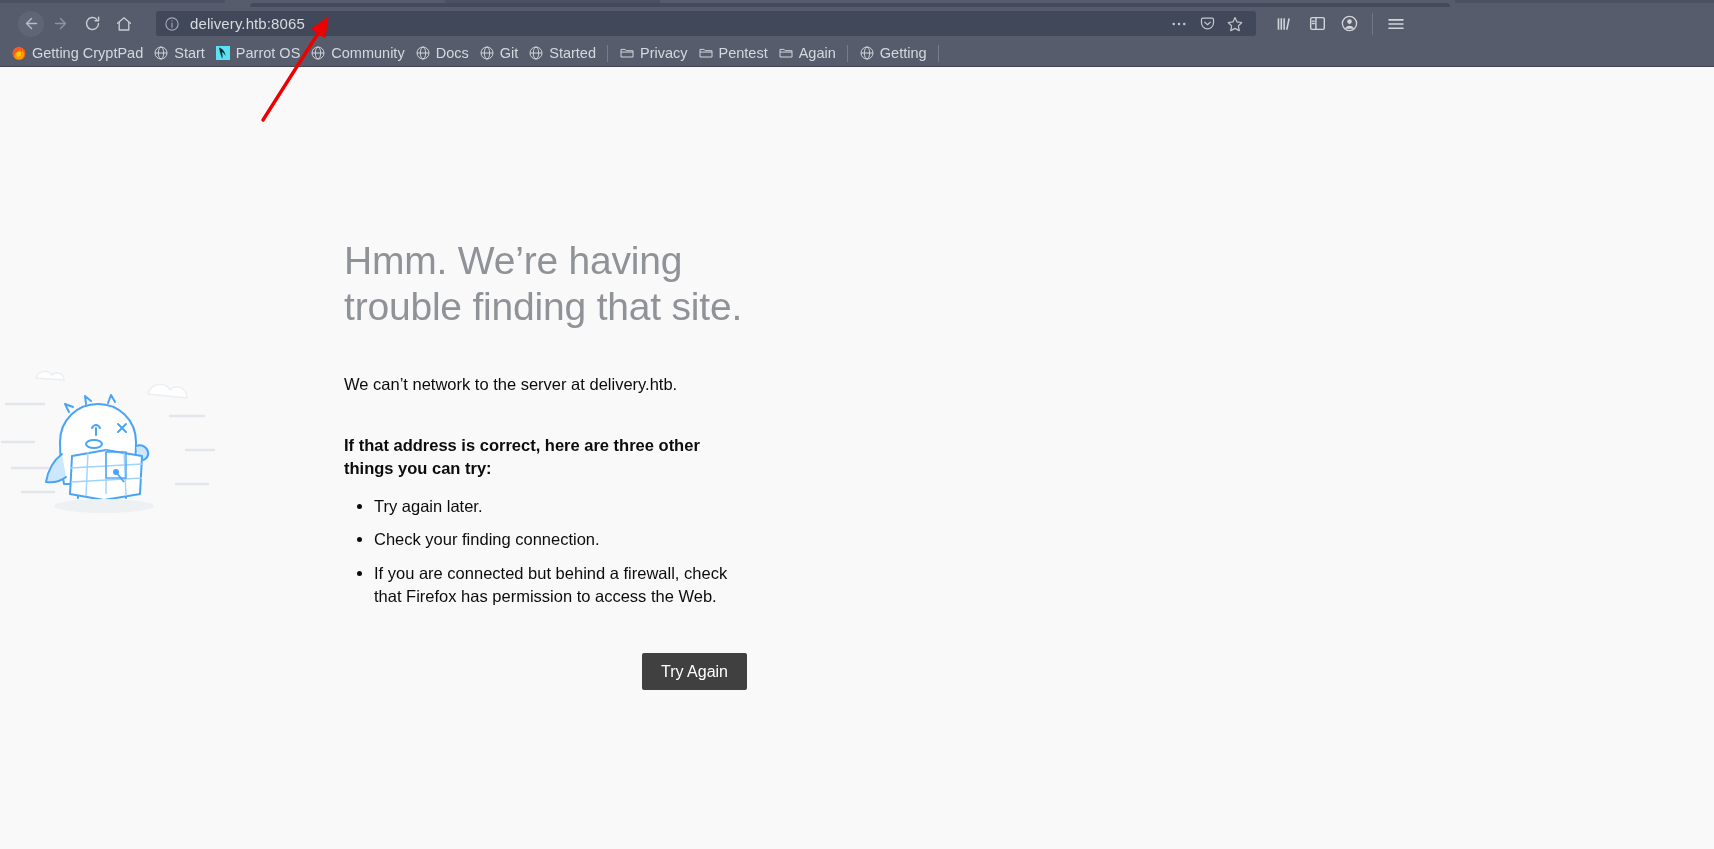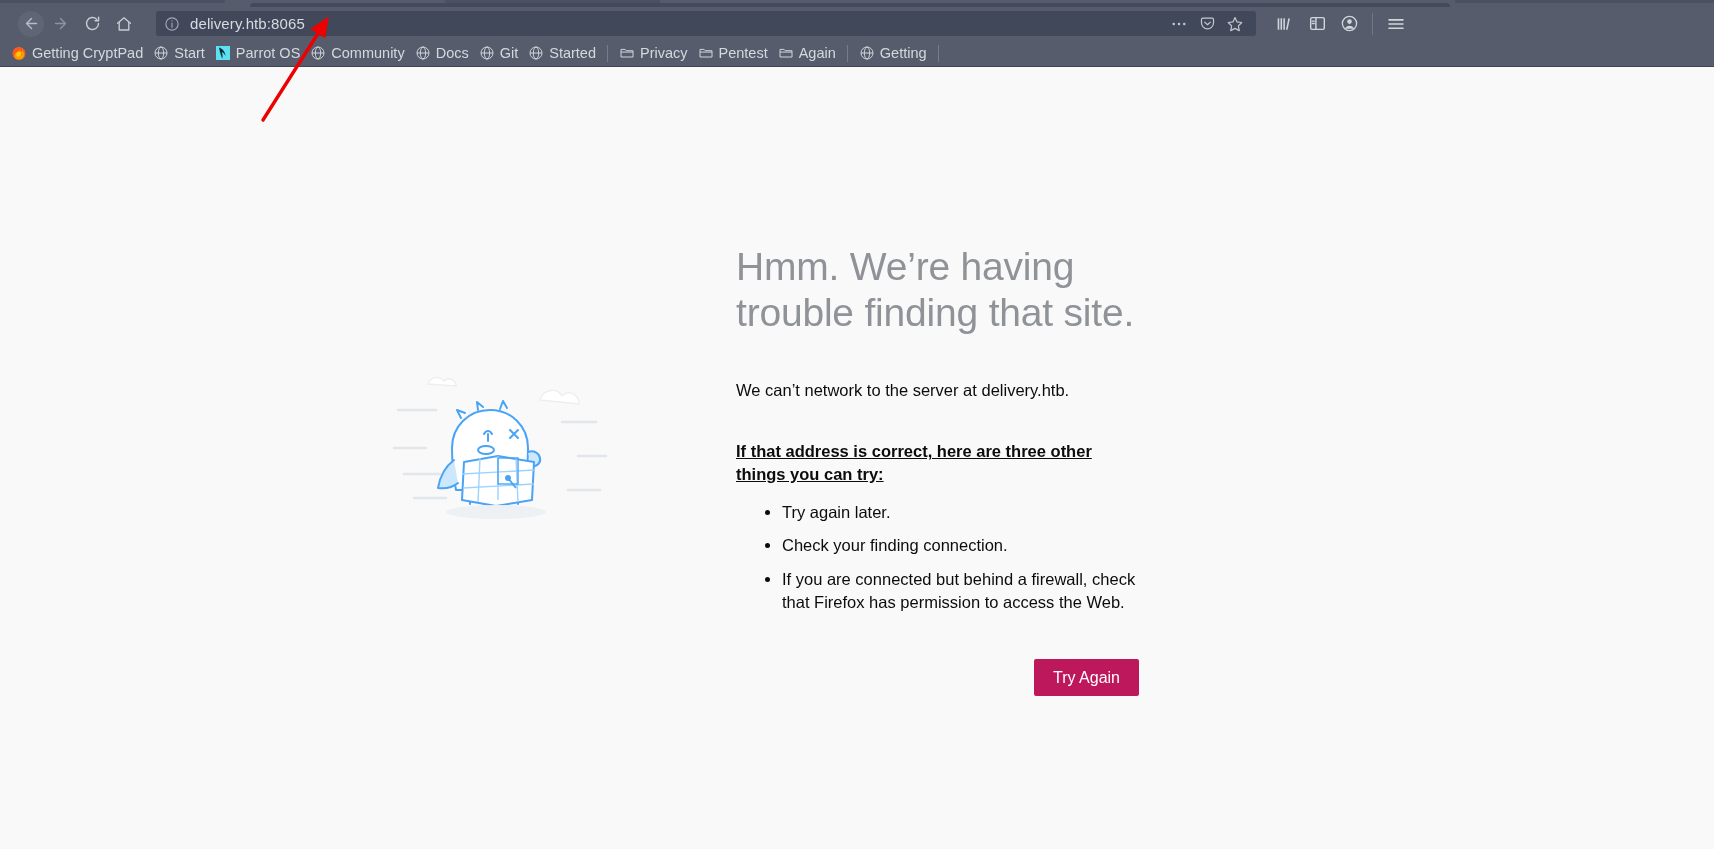--- a/index.html
+++ b/index.html
@@ -173,9 +173,8 @@
   .neterror-wrap {
     position: absolute;
     left: 0; right: 0;
-    top: 176px;
-    display: flex;
-    justify-content: center;
+    top: 170px;
+    display: flex;
   }
   .neterror-inner {
     display: flex;

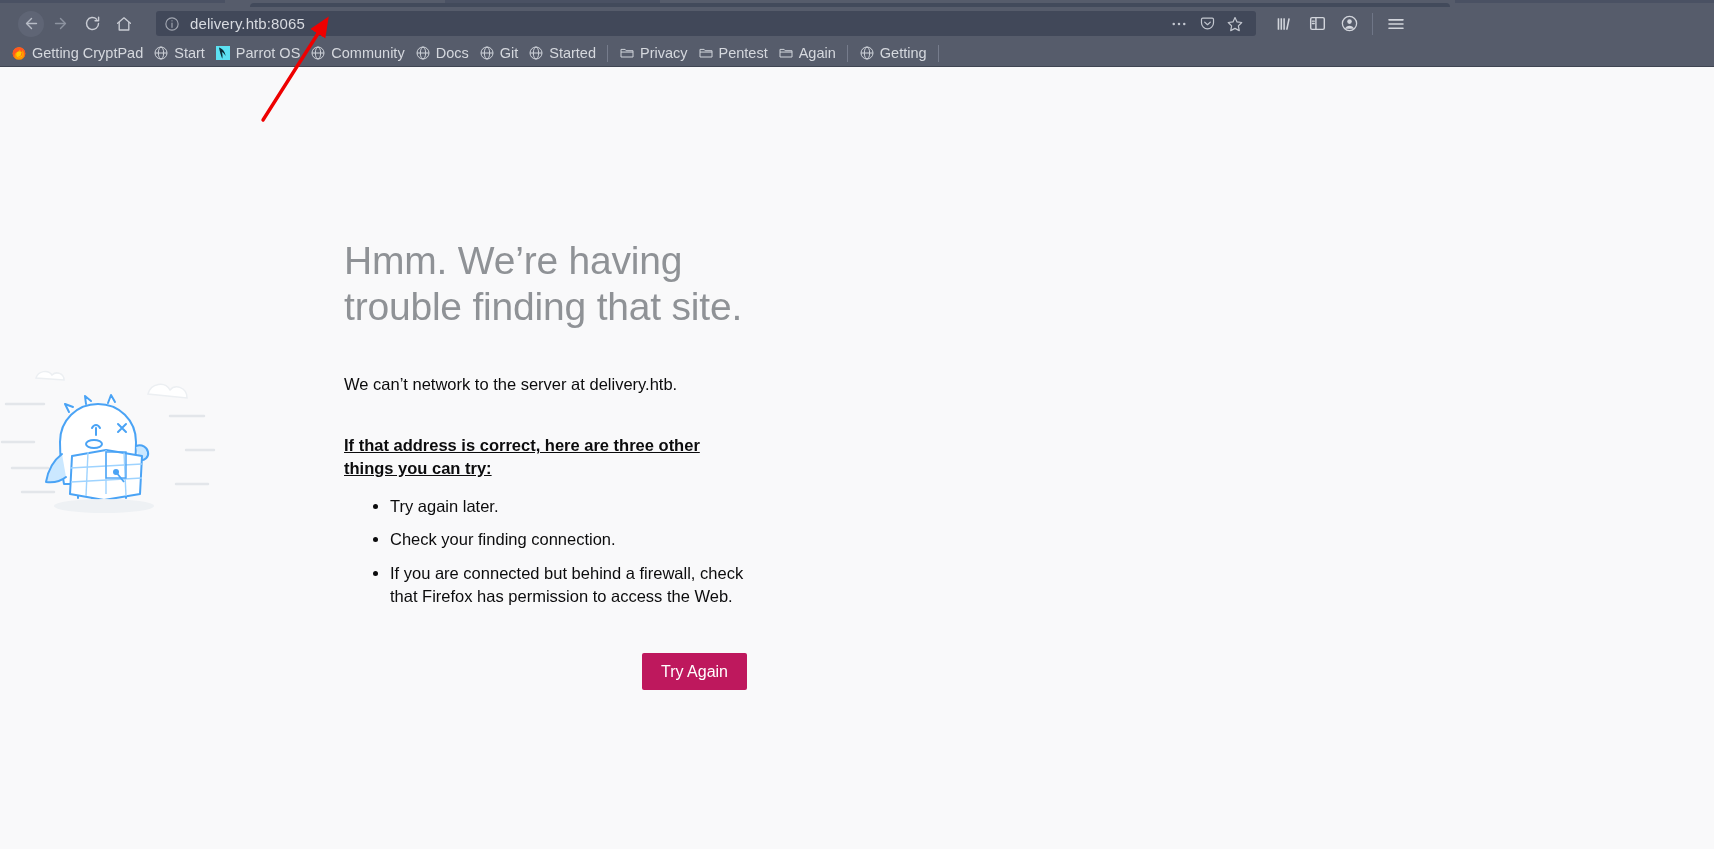--- a/index.html
+++ b/index.html
@@ -215,7 +215,6 @@
     margin: 0 0 16px 0;
     line-height: 1.35;
     max-width: 400px;
-    text-decoration: underline;
   }
   .err-list {
     margin: 16px;

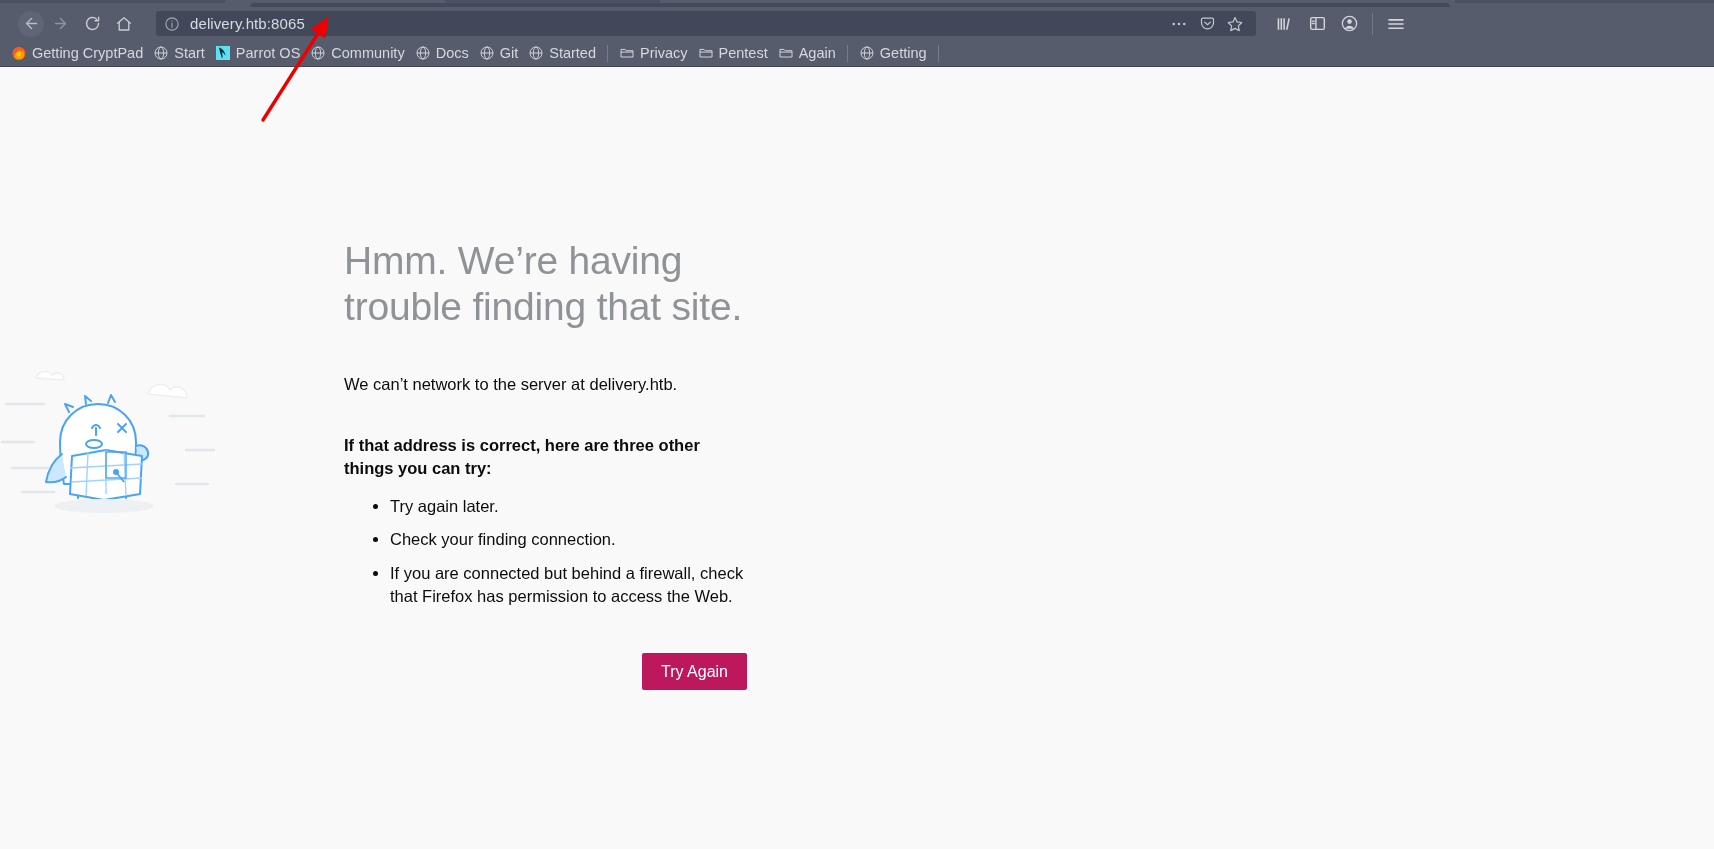--- a/index.html
+++ b/index.html
@@ -217,7 +217,7 @@
     max-width: 400px;
   }
   .err-list {
-    margin: 16px;
+    margin: 0;
     padding-left: 30px;
     list-style: disc;
   }

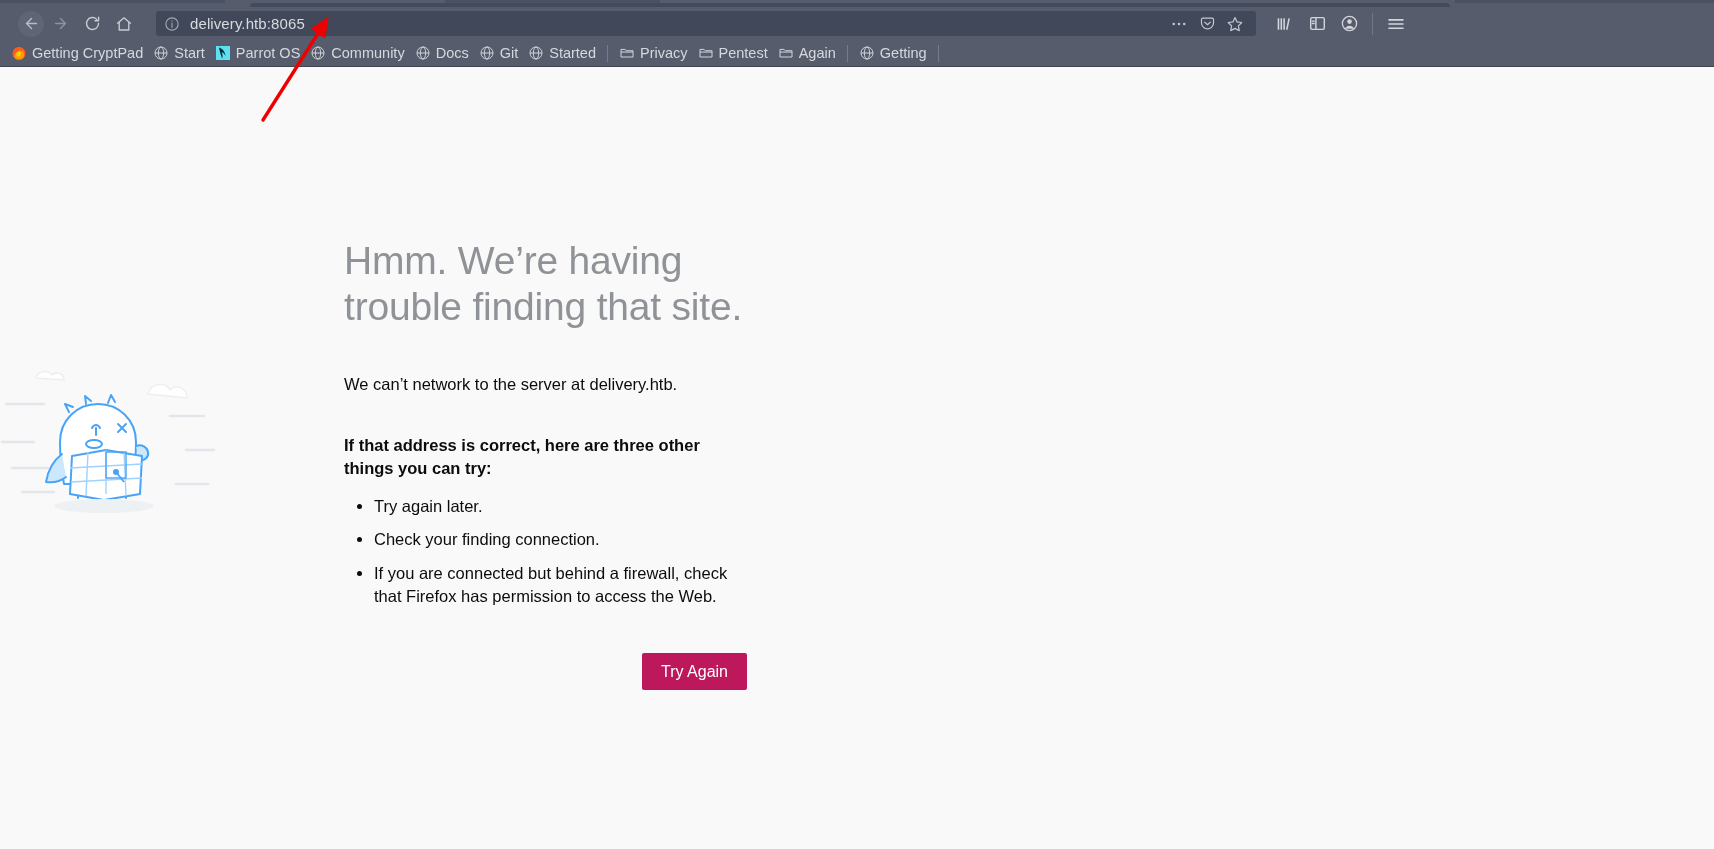--- a/index.html
+++ b/index.html
@@ -565,7 +565,7 @@
         </ul>
 
         <div class="btn-row">
-          <button class="try-again-btn" style="background: #be185d;">Try Again</button>
+          <button class="try-again-btn" style="background: #404040;">Try Again</button>
         </div>
       </div>
 

